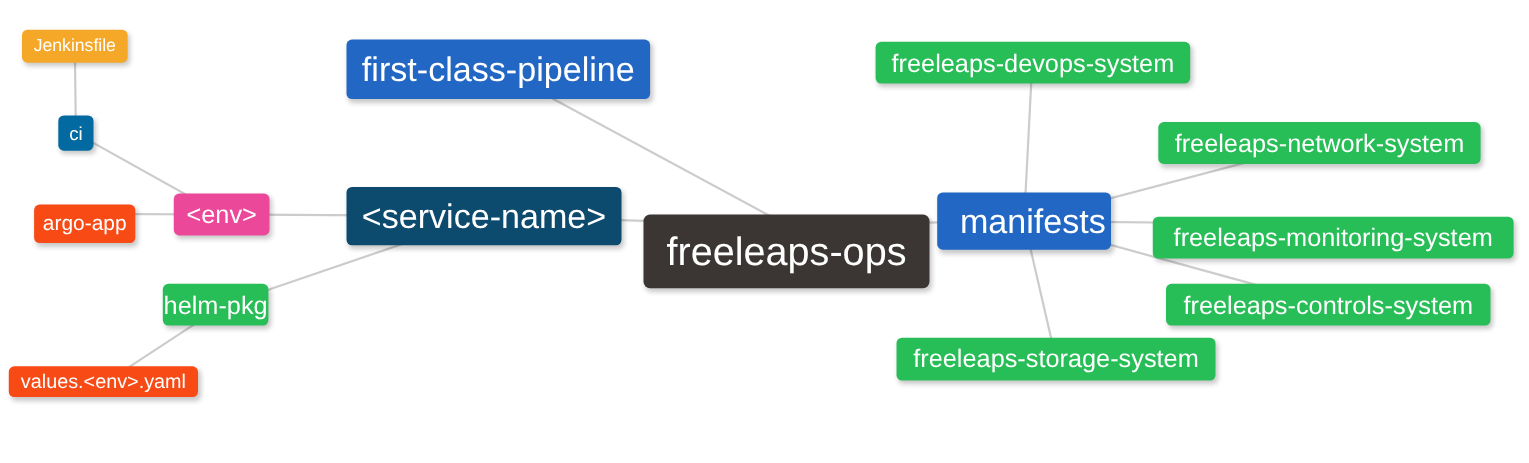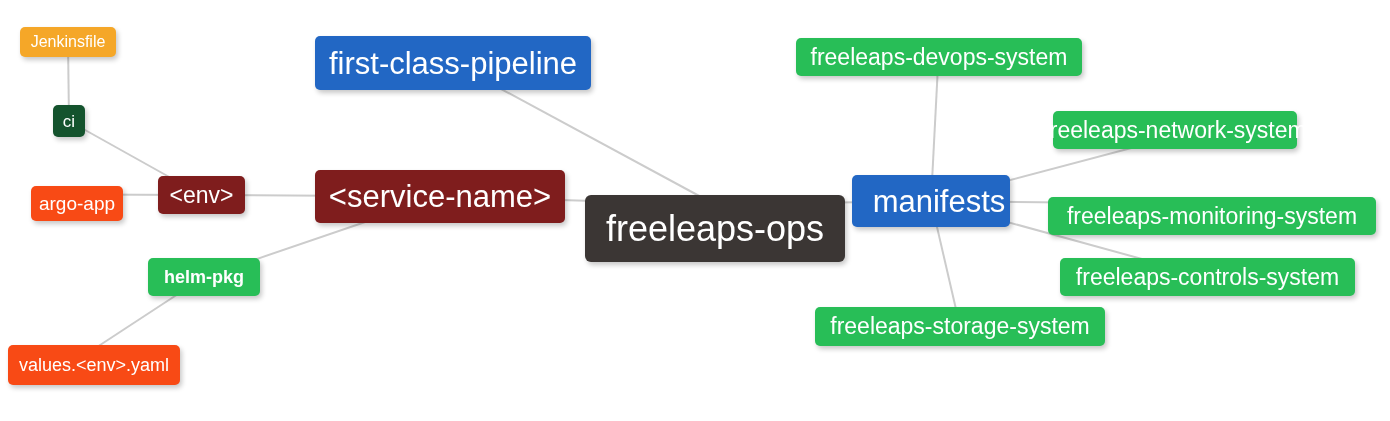--- a/index.html
+++ b/index.html
@@ -64,7 +64,7 @@
       <div class="node branch" style="left: 852px; top: 175px; width: 158px; height: 52px; font-size: 31px; background: rgb(34, 103, 196); color: rgb(255, 255, 255); padding-left: 16px;">manifests</div>
       <div class="node leaf" style="left: 158px; top: 176px; width: 87px; height: 38px; font-size: 23px; background: #7f1d1d; color: rgb(255, 255, 255);">&lt;env&gt;</div>
       <div class="node leaf" style="left: 148px; top: 258px; width: 112px; height: 38px; font-size: 18px; background: rgb(40, 190, 87); color: rgb(255, 255, 255); font-weight: bold;">helm-pkg</div>
-      <div class="node subleaf" style="left: 53px; top: 105px; width: 32px; height: 32px; font-size: 17px; background: #14532d; color: rgb(255, 255, 255);">ci</div>
+      <div class="node subleaf" style="left: 53px; top: 105px; width: 32px; height: 32px; font-size: 17px; background: #0369a1; color: rgb(255, 255, 255);">ci</div>
       <div class="node subleaf" style="left: 31px; top: 186px; width: 92px; height: 35px; font-size: 19px; background: rgb(248, 74, 21); color: rgb(255, 255, 255);">argo-app</div>
       <div class="node subleaf" style="left: 8px; top: 333px; width: 172px; height: 40px; font-size: 18px; background: rgb(248, 74, 21); color: rgb(255, 255, 255); margin-top: 12px;">values.&lt;env&gt;.yaml</div>
       <div class="node subleaf" style="left: 20px; top: 27px; width: 96px; height: 30px; font-size: 16px; background: rgb(245, 167, 40); color: rgb(255, 255, 255);">Jenkinsfile</div>

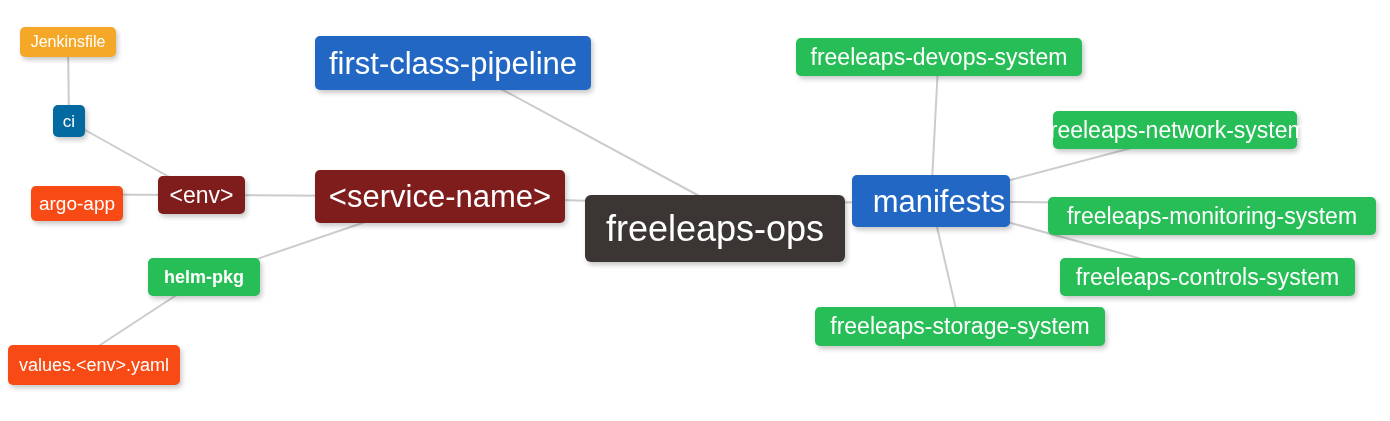--- a/index.html
+++ b/index.html
@@ -69,7 +69,7 @@
       <div class="node subleaf" style="left: 8px; top: 333px; width: 172px; height: 40px; font-size: 18px; background: rgb(248, 74, 21); color: rgb(255, 255, 255); margin-top: 12px;">values.&lt;env&gt;.yaml</div>
       <div class="node subleaf" style="left: 20px; top: 27px; width: 96px; height: 30px; font-size: 16px; background: rgb(245, 167, 40); color: rgb(255, 255, 255);">Jenkinsfile</div>
       <div class="node leaf" style="left: 796px; top: 38px; width: 286px; height: 38px; font-size: 23px; background: rgb(40, 190, 87); color: rgb(255, 255, 255);">freeleaps-devops-system</div>
-      <div class="node leaf" style="left: 1053px; top: 111px; width: 244px; height: 38px; font-size: 23px; background: rgb(40, 190, 87); color: rgb(255, 255, 255);">freeleaps-network-system</div>
+      <div class="node leaf" style="left: 1053px; top: 111px; width: 293px; height: 38px; font-size: 23px; background: rgb(40, 190, 87); color: rgb(255, 255, 255);">freeleaps-network-system</div>
       <div class="node leaf" style="left: 1048px; top: 185px; width: 328px; height: 38px; font-size: 23px; background: rgb(40, 190, 87); color: rgb(255, 255, 255); margin-top: 12px;">freeleaps-monitoring-system</div>
       <div class="node leaf" style="left: 1060px; top: 258px; width: 295px; height: 38px; font-size: 23px; background: rgb(40, 190, 87); color: rgb(255, 255, 255);">freeleaps-controls-system</div>
       <div class="node leaf" style="left: 815px; top: 307px; width: 290px; height: 39px; font-size: 23px; background: rgb(40, 190, 87); color: rgb(255, 255, 255);">freeleaps-storage-system</div>

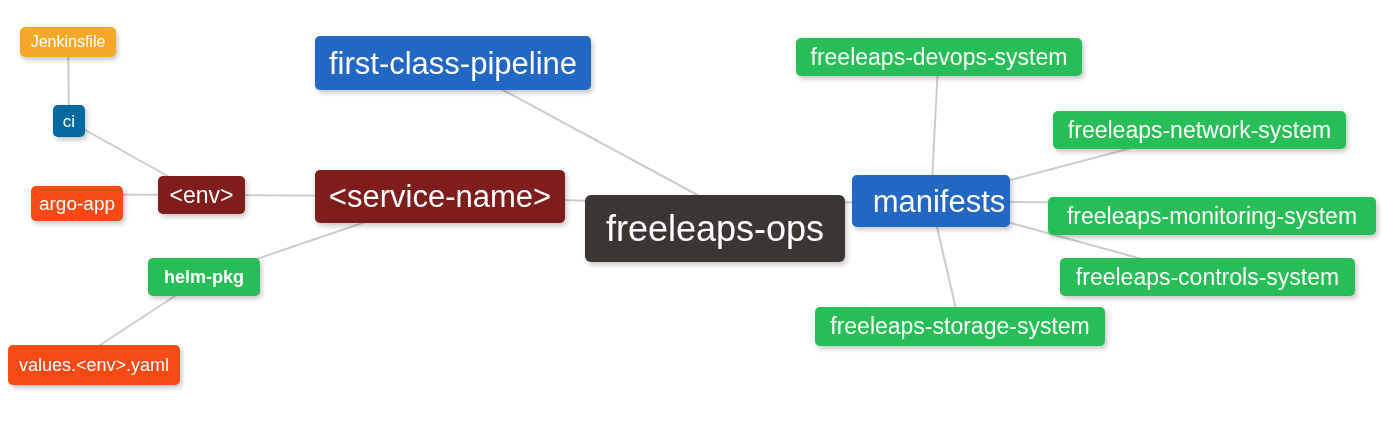--- a/index.html
+++ b/index.html
@@ -62,7 +62,7 @@
       <div class="node branch" style="left: 315px; top: 36px; width: 276px; height: 54px; font-size: 31px; background: rgb(34, 103, 196); color: rgb(255, 255, 255);">first-class-pipeline</div>
       <div class="node branch" style="left: 315px; top: 170px; width: 250px; height: 53px; font-size: 31px; background: #7f1d1d; color: rgb(255, 255, 255);">&lt;service-name&gt;</div>
       <div class="node branch" style="left: 852px; top: 175px; width: 158px; height: 52px; font-size: 31px; background: rgb(34, 103, 196); color: rgb(255, 255, 255); padding-left: 16px;">manifests</div>
-      <div class="node leaf" style="left: 158px; top: 176px; width: 87px; height: 38px; font-size: 23px; background: #7f1d1d; color: rgb(255, 255, 255);">&lt;env&gt;</div>
+      <div class="node leaf" style="left: 158px; top: 176px; width: 87px; height: 38px; font-size: 23px; background: #ec4899; color: rgb(255, 255, 255);">&lt;env&gt;</div>
       <div class="node leaf" style="left: 148px; top: 258px; width: 112px; height: 38px; font-size: 18px; background: rgb(40, 190, 87); color: rgb(255, 255, 255); font-weight: bold;">helm-pkg</div>
       <div class="node subleaf" style="left: 53px; top: 105px; width: 32px; height: 32px; font-size: 17px; background: #0369a1; color: rgb(255, 255, 255);">ci</div>
       <div class="node subleaf" style="left: 31px; top: 186px; width: 92px; height: 35px; font-size: 19px; background: rgb(248, 74, 21); color: rgb(255, 255, 255);">argo-app</div>

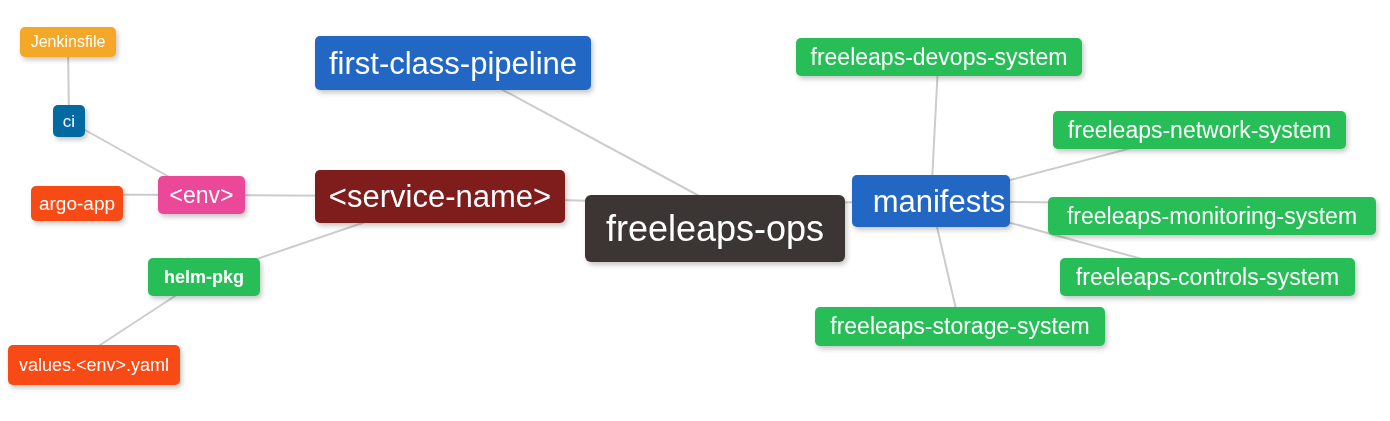--- a/index.html
+++ b/index.html
@@ -60,7 +60,7 @@
   <div id="node-layer">
       <div class="node root" style="left: 585px; top: 171px; width: 260px; height: 67px; font-size: 36px; background: rgb(59, 54, 52); color: rgb(255, 255, 255);">freeleaps-ops</div>
       <div class="node branch" style="left: 315px; top: 36px; width: 276px; height: 54px; font-size: 31px; background: rgb(34, 103, 196); color: rgb(255, 255, 255);">first-class-pipeline</div>
-      <div class="node branch" style="left: 315px; top: 170px; width: 250px; height: 53px; font-size: 31px; background: #7f1d1d; color: rgb(255, 255, 255);">&lt;service-name&gt;</div>
+      <div class="node branch" style="left: 315px; top: 170px; width: 250px; height: 53px; font-size: 31px; background: #0c4a6e; color: rgb(255, 255, 255);">&lt;service-name&gt;</div>
       <div class="node branch" style="left: 852px; top: 175px; width: 158px; height: 52px; font-size: 31px; background: rgb(34, 103, 196); color: rgb(255, 255, 255); padding-left: 16px;">manifests</div>
       <div class="node leaf" style="left: 158px; top: 176px; width: 87px; height: 38px; font-size: 23px; background: #ec4899; color: rgb(255, 255, 255);">&lt;env&gt;</div>
       <div class="node leaf" style="left: 148px; top: 258px; width: 112px; height: 38px; font-size: 18px; background: rgb(40, 190, 87); color: rgb(255, 255, 255); font-weight: bold;">helm-pkg</div>

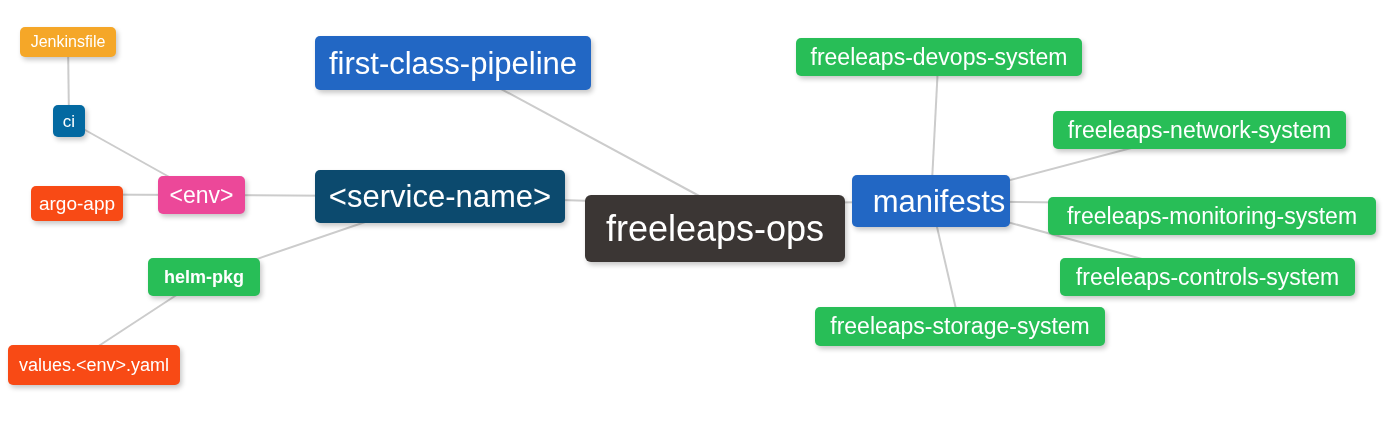--- a/index.html
+++ b/index.html
@@ -63,7 +63,7 @@
       <div class="node branch" style="left: 315px; top: 170px; width: 250px; height: 53px; font-size: 31px; background: #0c4a6e; color: rgb(255, 255, 255);">&lt;service-name&gt;</div>
       <div class="node branch" style="left: 852px; top: 175px; width: 158px; height: 52px; font-size: 31px; background: rgb(34, 103, 196); color: rgb(255, 255, 255); padding-left: 16px;">manifests</div>
       <div class="node leaf" style="left: 158px; top: 176px; width: 87px; height: 38px; font-size: 23px; background: #ec4899; color: rgb(255, 255, 255);">&lt;env&gt;</div>
-      <div class="node leaf" style="left: 148px; top: 258px; width: 112px; height: 38px; font-size: 18px; background: rgb(40, 190, 87); color: rgb(255, 255, 255); font-weight: bold;">helm-pkg</div>
+      <div class="node leaf" style="left: 148px; top: 258px; width: 96px; height: 38px; font-size: 23px; background: rgb(40, 190, 87); color: rgb(255, 255, 255);">helm-pkg</div>
       <div class="node subleaf" style="left: 53px; top: 105px; width: 32px; height: 32px; font-size: 17px; background: #0369a1; color: rgb(255, 255, 255);">ci</div>
       <div class="node subleaf" style="left: 31px; top: 186px; width: 92px; height: 35px; font-size: 19px; background: rgb(248, 74, 21); color: rgb(255, 255, 255);">argo-app</div>
       <div class="node subleaf" style="left: 8px; top: 333px; width: 172px; height: 40px; font-size: 18px; background: rgb(248, 74, 21); color: rgb(255, 255, 255); margin-top: 12px;">values.&lt;env&gt;.yaml</div>

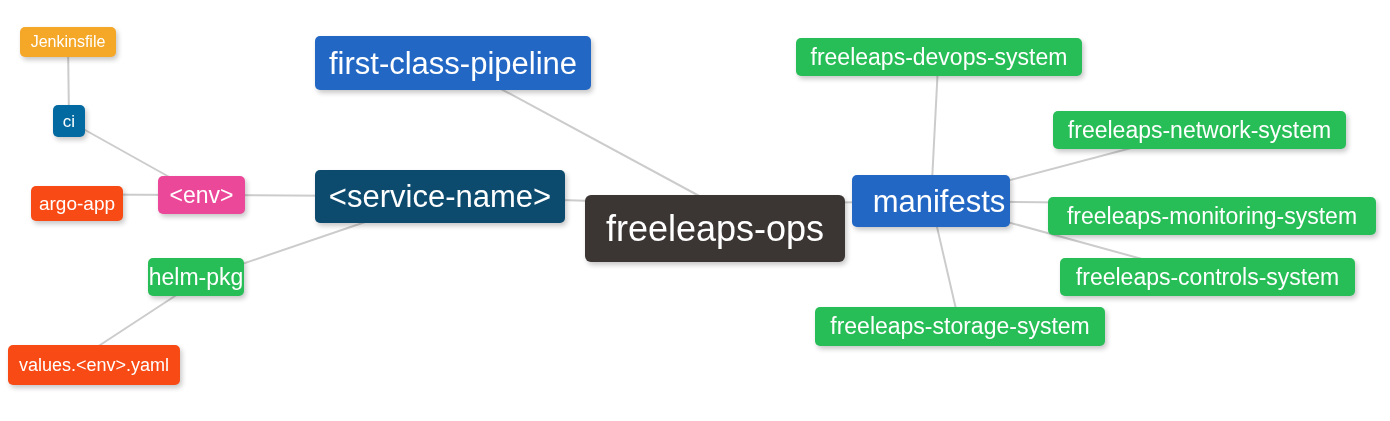--- a/index.html
+++ b/index.html
@@ -66,7 +66,7 @@
       <div class="node leaf" style="left: 148px; top: 258px; width: 96px; height: 38px; font-size: 23px; background: rgb(40, 190, 87); color: rgb(255, 255, 255);">helm-pkg</div>
       <div class="node subleaf" style="left: 53px; top: 105px; width: 32px; height: 32px; font-size: 17px; background: #0369a1; color: rgb(255, 255, 255);">ci</div>
       <div class="node subleaf" style="left: 31px; top: 186px; width: 92px; height: 35px; font-size: 19px; background: rgb(248, 74, 21); color: rgb(255, 255, 255);">argo-app</div>
-      <div class="node subleaf" style="left: 8px; top: 333px; width: 172px; height: 40px; font-size: 18px; background: rgb(248, 74, 21); color: rgb(255, 255, 255); margin-top: 12px;">values.&lt;env&gt;.yaml</div>
+      <div class="node subleaf" style="left: 8px; top: 333px; width: 172px; height: 28px; font-size: 18px; background: rgb(248, 74, 21); color: rgb(255, 255, 255);">values.&lt;env&gt;.yaml</div>
       <div class="node subleaf" style="left: 20px; top: 27px; width: 96px; height: 30px; font-size: 16px; background: rgb(245, 167, 40); color: rgb(255, 255, 255);">Jenkinsfile</div>
       <div class="node leaf" style="left: 796px; top: 38px; width: 286px; height: 38px; font-size: 23px; background: rgb(40, 190, 87); color: rgb(255, 255, 255);">freeleaps-devops-system</div>
       <div class="node leaf" style="left: 1053px; top: 111px; width: 293px; height: 38px; font-size: 23px; background: rgb(40, 190, 87); color: rgb(255, 255, 255);">freeleaps-network-system</div>

